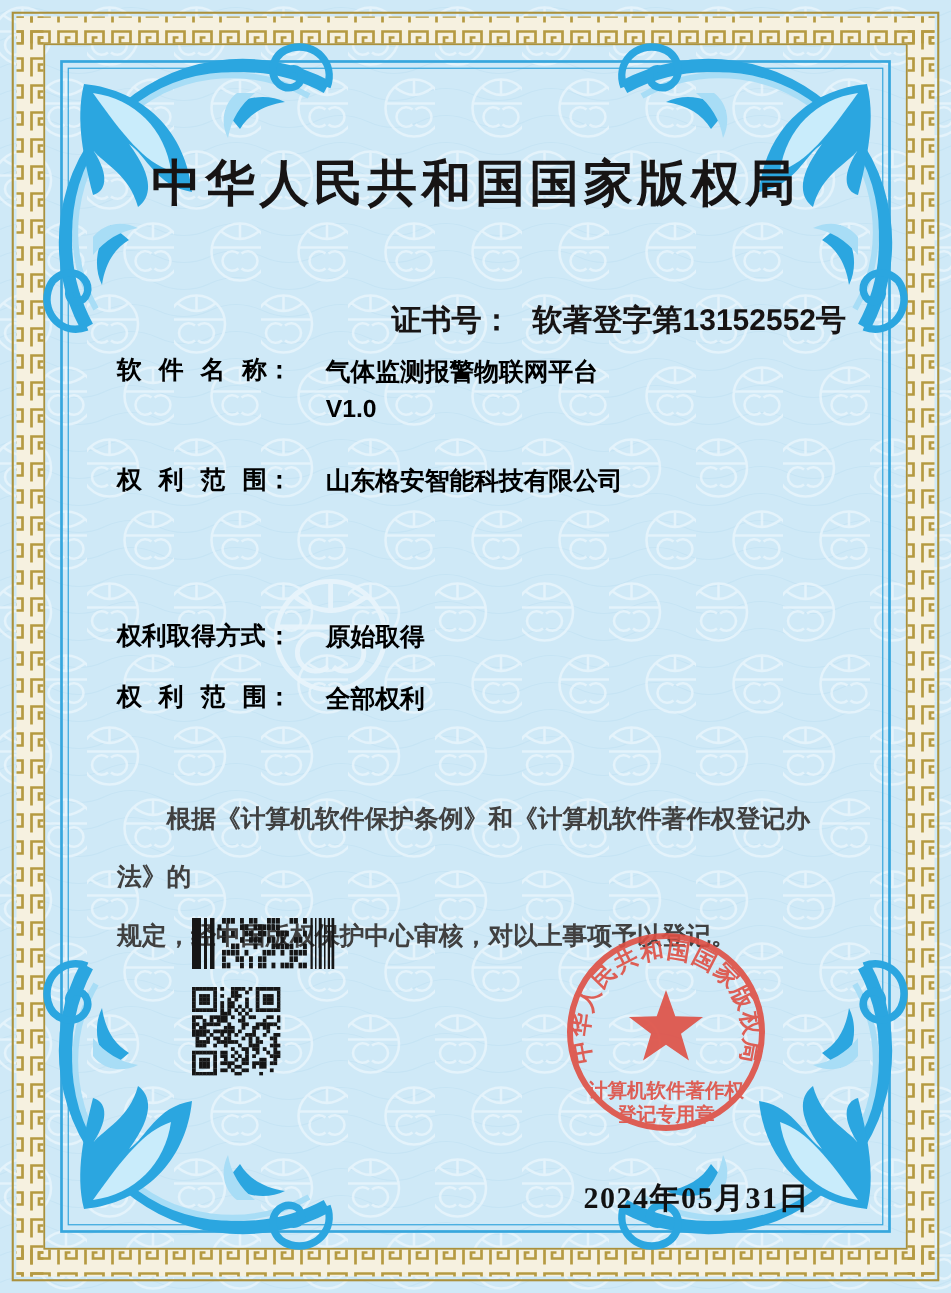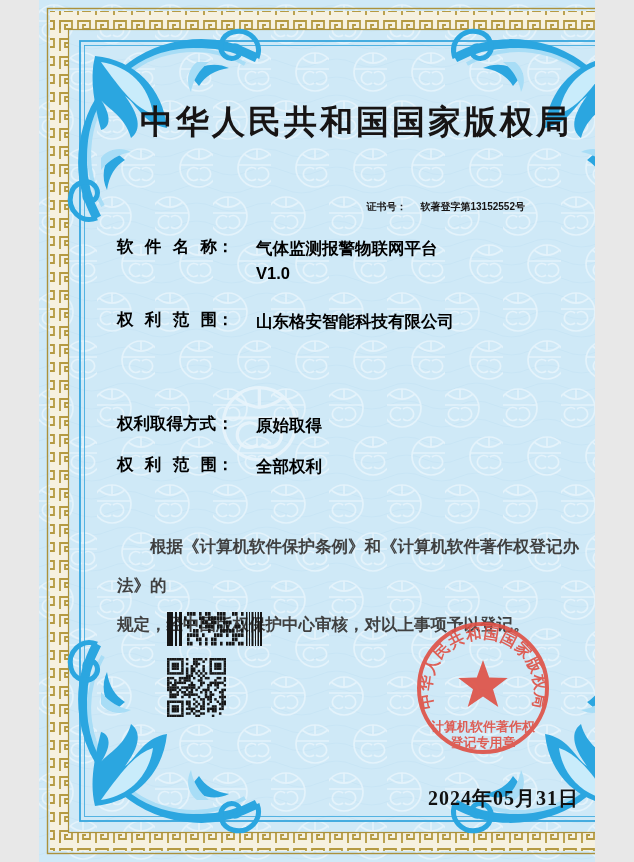--- a/index.html
+++ b/index.html
@@ -5,7 +5,7 @@
   html,body{margin:0;padding:0;background:#e8e8e8;}
   .page{
     position:relative;
-    width:556px;height:862px;
+    width:634px;height:862px;
     margin:0 auto;
     background:#cfe9f7;
     overflow:hidden;

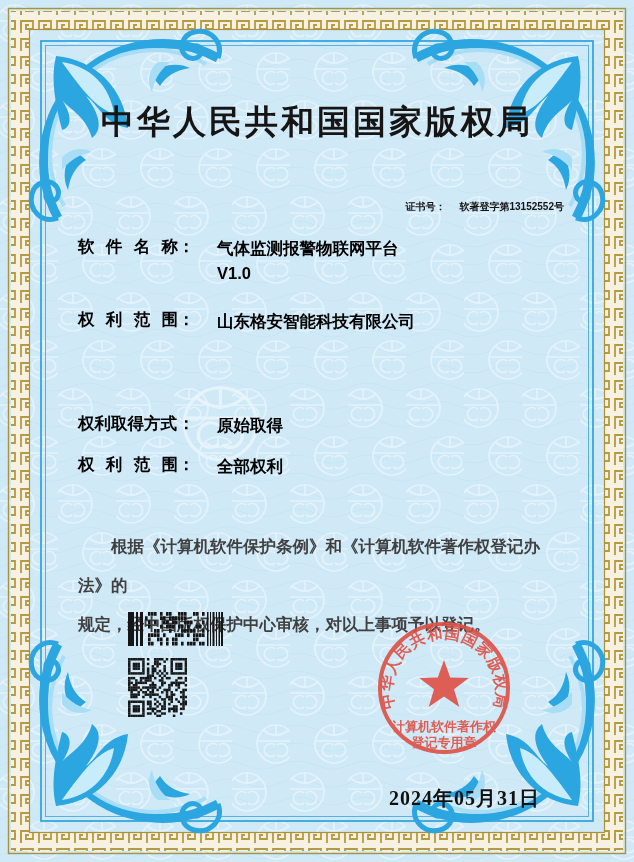--- a/index.html
+++ b/index.html
@@ -26,7 +26,7 @@
   }
   .certno{
     top:200px;right:70px;
-    font-weight:700;font-size:10px;color:#171414;
+    font-weight:700;font-size:20px;color:#171414;
   }
   .certno .gap{display:inline-block;width:14px;}
   .frow{left:78px;font-size:16.5px;font-weight:700;color:#000000;white-space:nowrap;}

